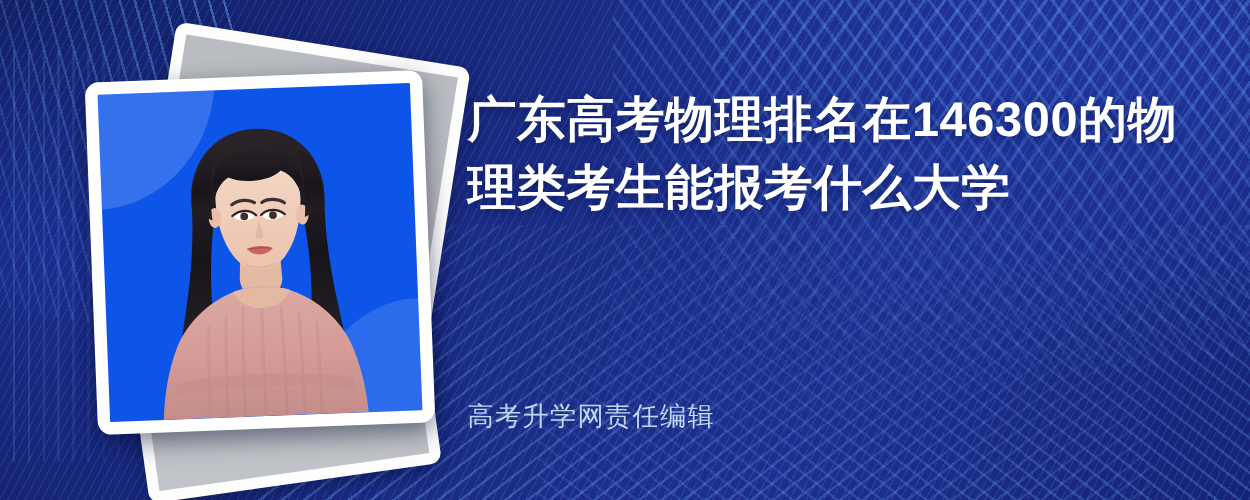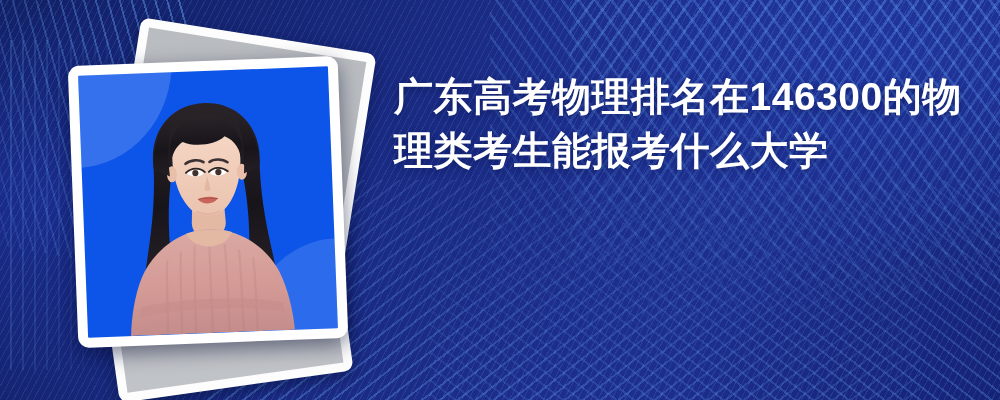--- a/index.html
+++ b/index.html
@@ -213,7 +213,6 @@
     line-height: 54px;
     letter-spacing: .5px;
     text-shadow: 0 2px 7px rgba(0,12,60,.45);
-    margin-left: 20px;
   }
   .byline-name {
     position: absolute;

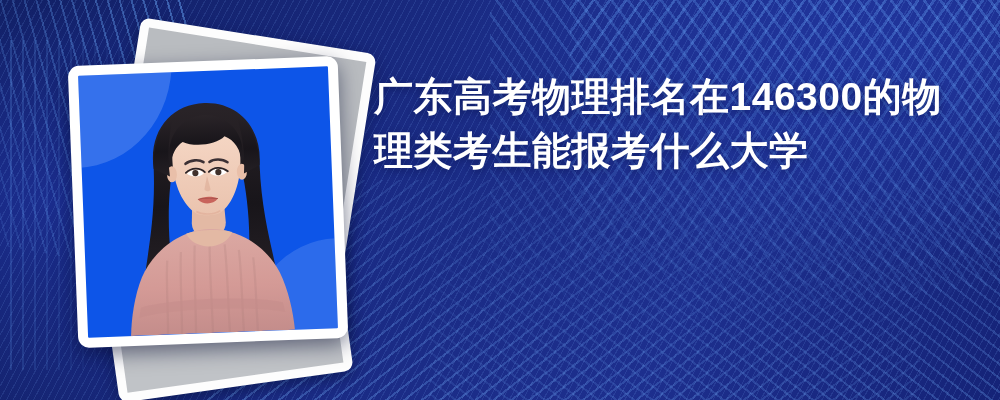--- a/index.html
+++ b/index.html
@@ -324,6 +324,7 @@
 
   <div id="text-block">
     <div class="headline">广东高考物理排名在146300的物理类考生能报考什么大学</div>
+    <div class="byline-role">高考升学网责任编辑</div>
   </div>
 
 </div>

